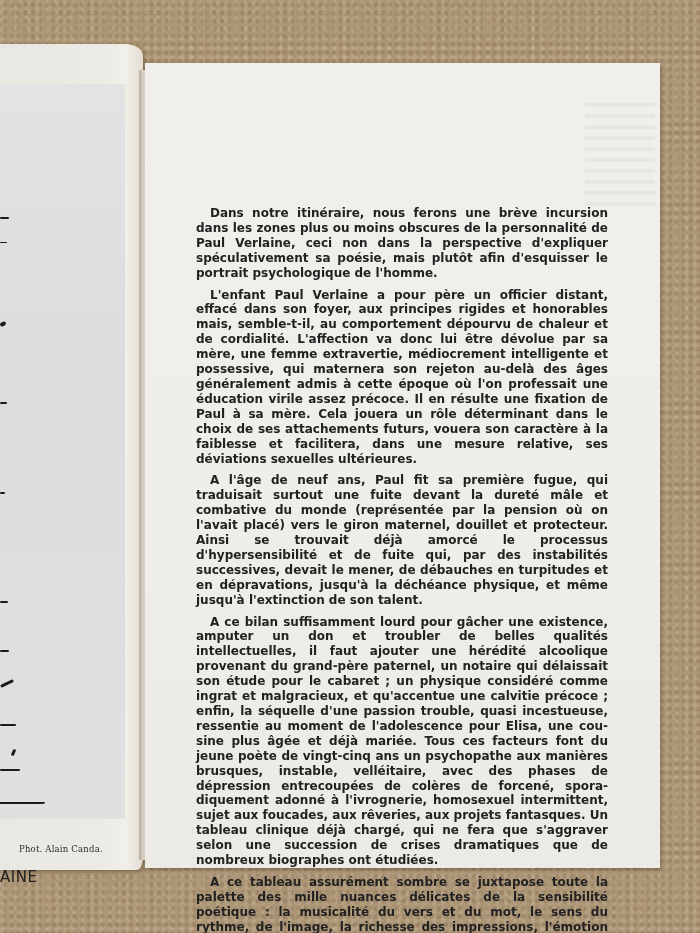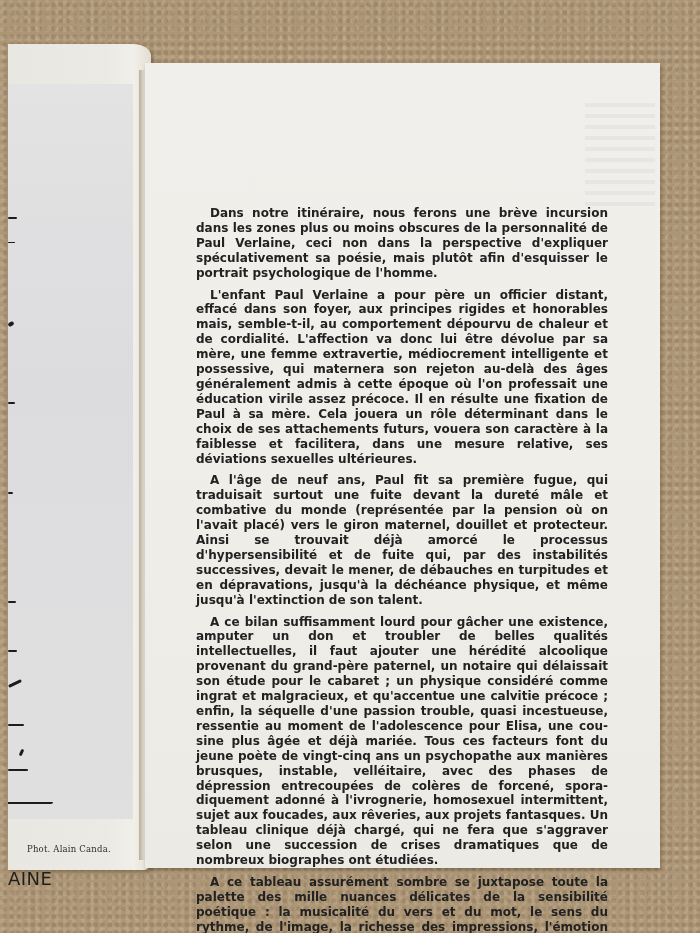--- a/index.html
+++ b/index.html
@@ -14,7 +14,7 @@
     }
     
     .left-page {
-      position: absolute; left: 8px; top: 44px; width: 143px; height: 826px;
+      position: absolute; left: 0; top: 44px; width: 143px; height: 826px;
       background: linear-gradient(90deg, #e9e7e2 0%, #eceae5 70%, #f1efe9 88%, #e3ddd2 100%);
       border-top-right-radius: 18px 12px;
       border-bottom-right-radius: 6px 14px;

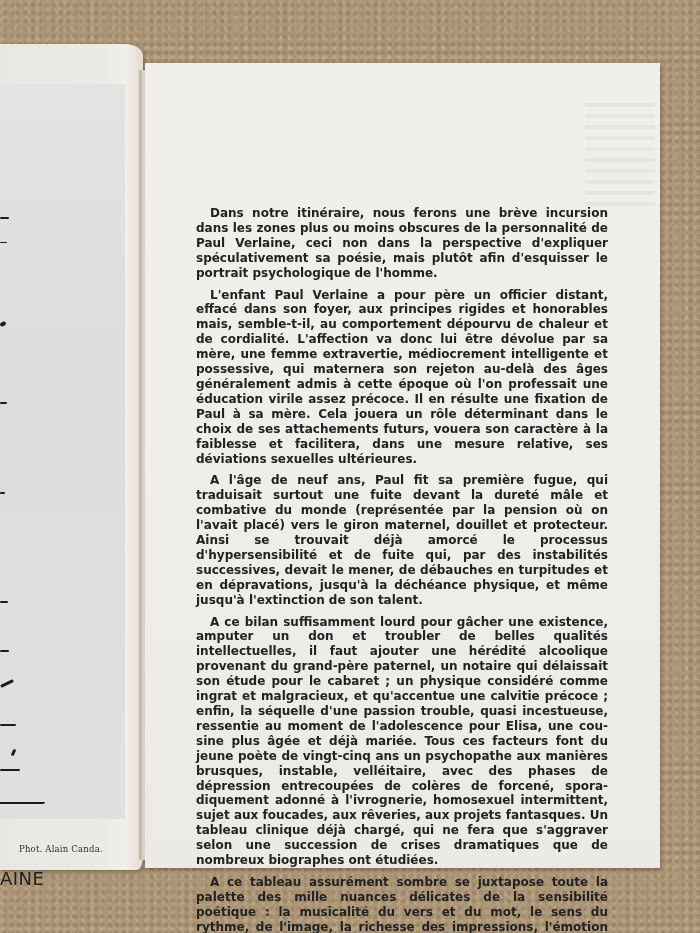--- a/index.html
+++ b/index.html
@@ -31,7 +31,7 @@
     }
     .left-title-fragment {
       position: absolute; left: 0; top: 824px;
-      font-size: 18px; color: #1f1f1f; letter-spacing: 0.5px;
+      font-size: 15px; color: #1f1f1f; letter-spacing: 0.5px;
     }
     
     .gutter {

